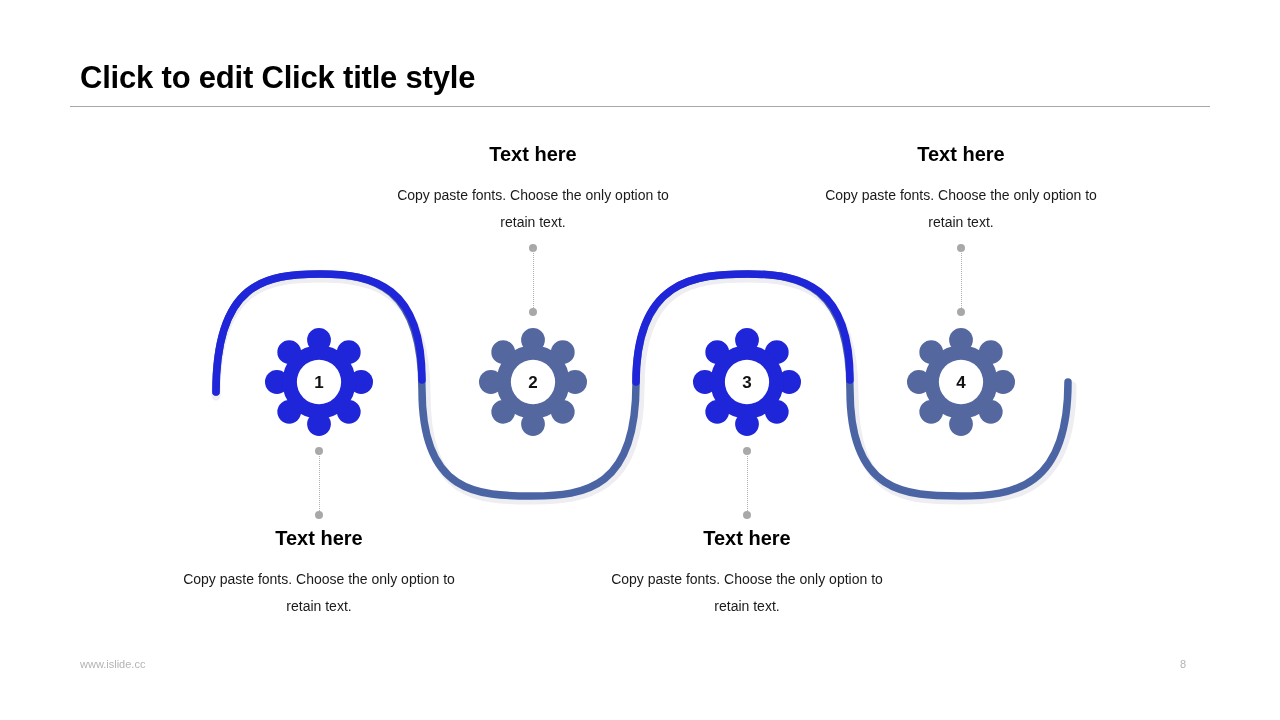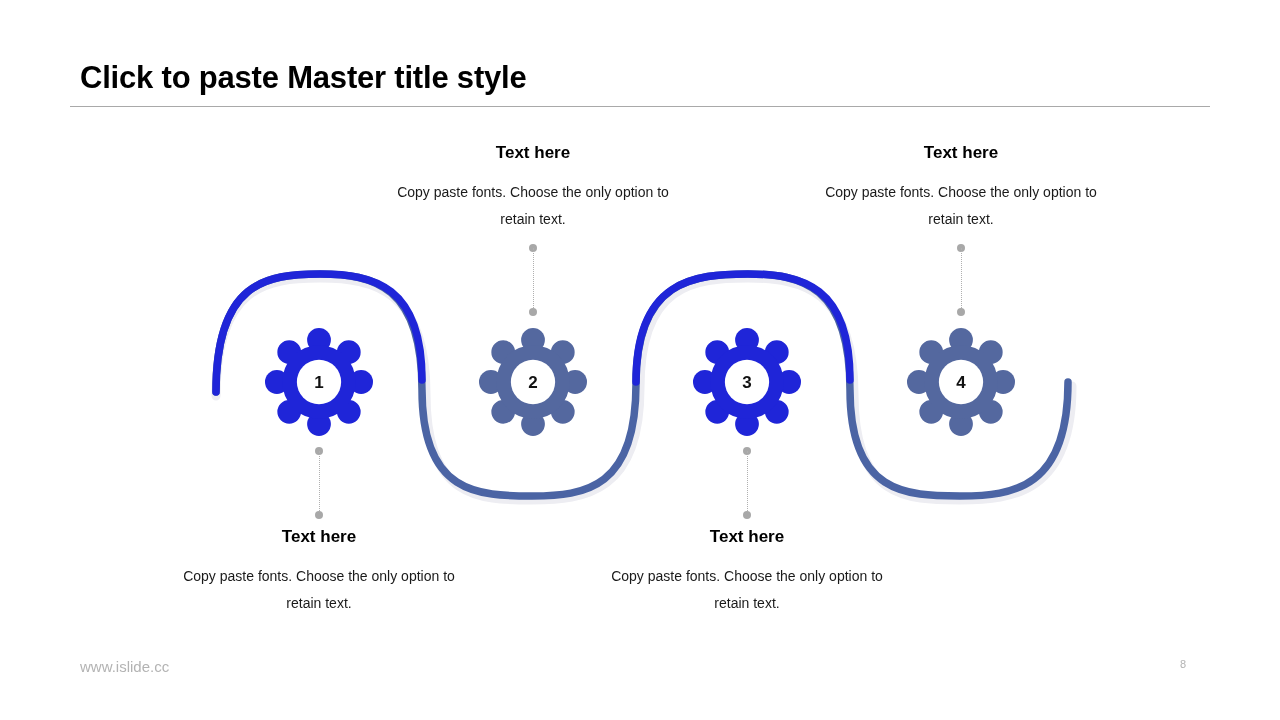--- a/index.html
+++ b/index.html
@@ -139,7 +139,7 @@
 </head>
 <body>
 
-<div class="slide-title">Click to paste Master title style</div>
+<div class="slide-title">Click to edit Click title style</div>
 <div class="title-rule"></div>
 
 <div class="diagram">

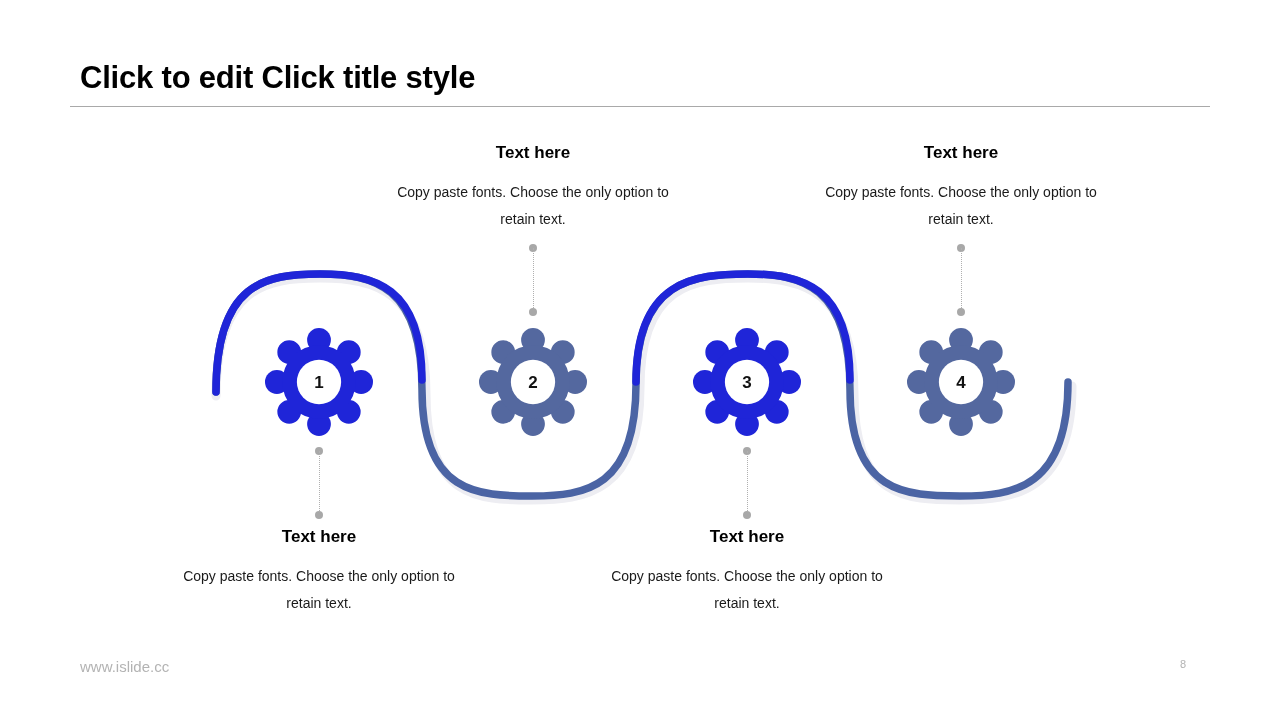--- a/index.html
+++ b/index.html
@@ -106,7 +106,7 @@
     text-align: center;
   }
   .tb-head {
-    font-size: 17px;
+    font-size: 20px;
     font-weight: bold;
     color: #000000;
     margin-bottom: 16px;

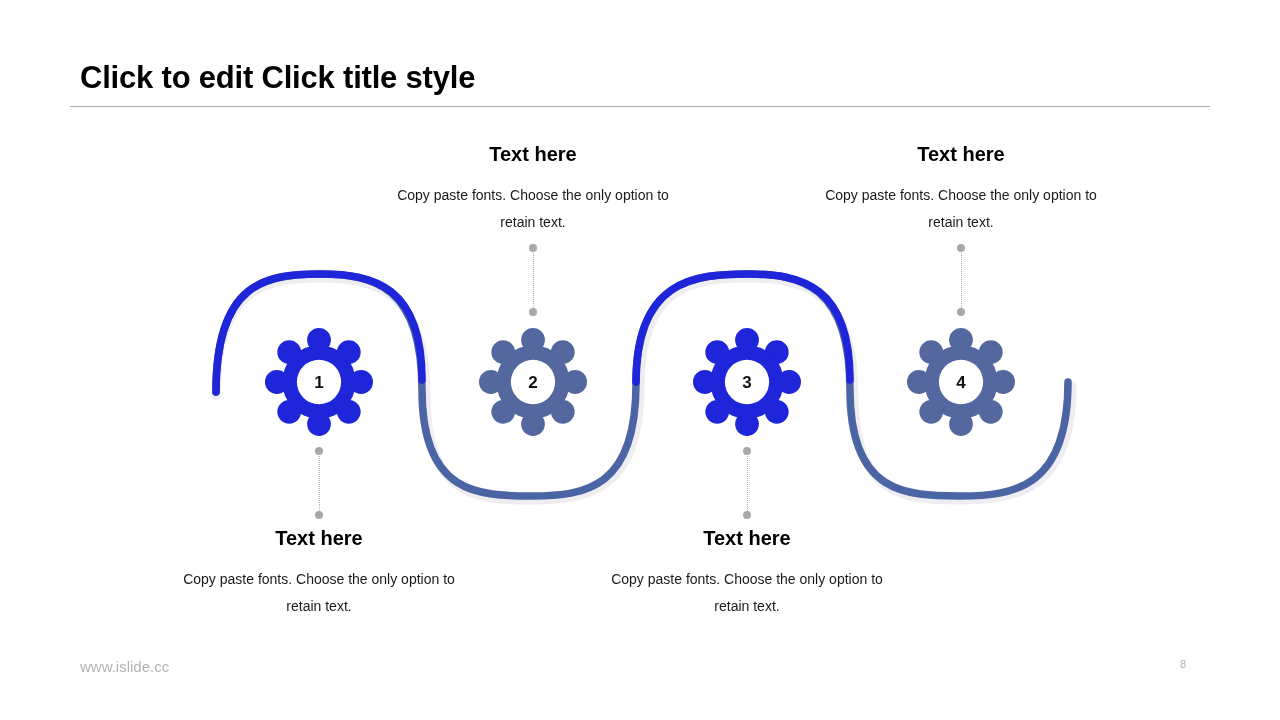--- a/index.html
+++ b/index.html
@@ -123,7 +123,7 @@
     position: absolute;
     left: 80px;
     top: 658px;
-    font-size: 15px;
+    font-size: 11px;
     color: #b3b3b3;
   }
   .footer-page {

